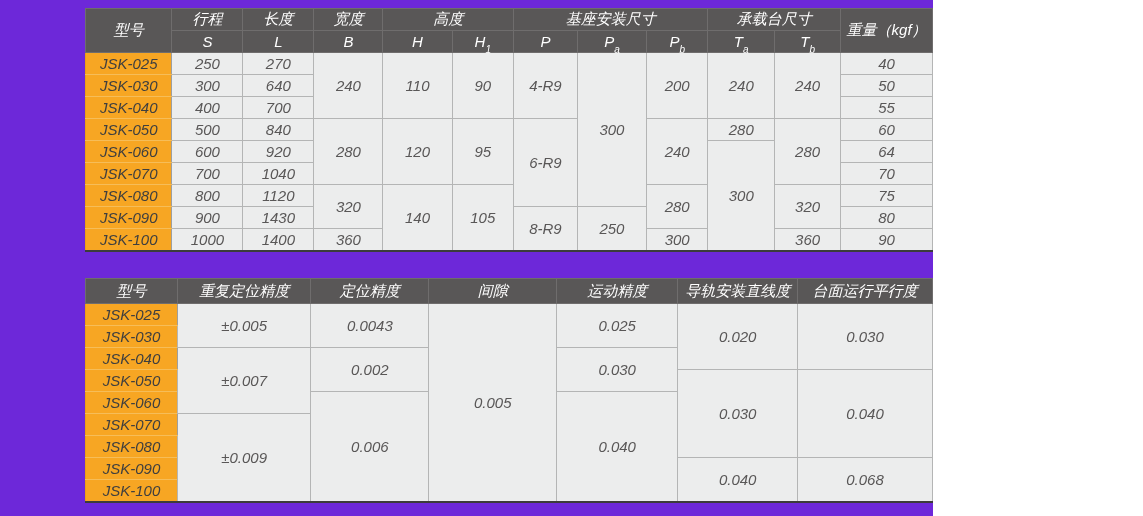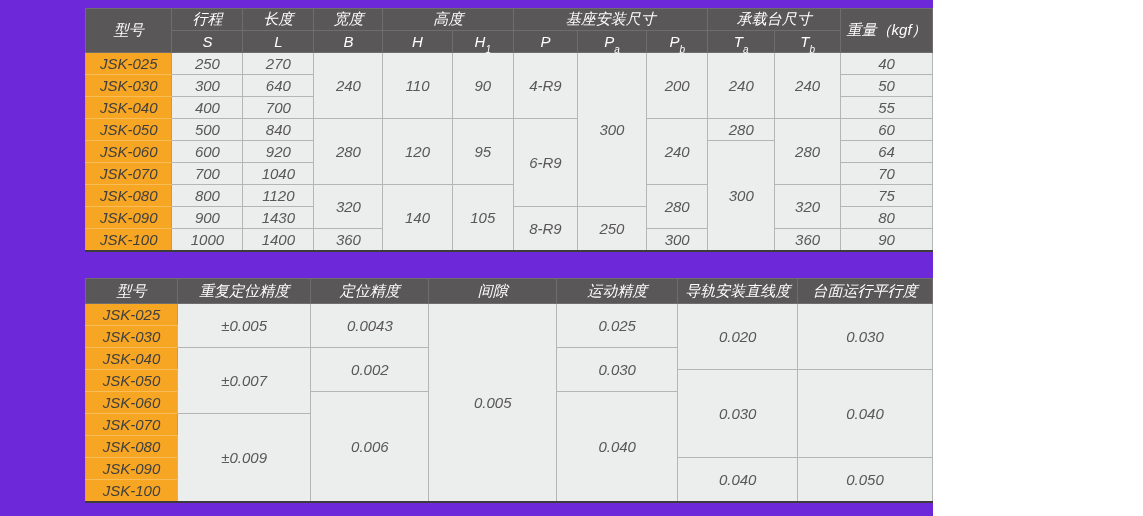--- a/index.html
+++ b/index.html
@@ -245,7 +245,7 @@
       <tr>
         <td class="model">JSK-090</td>
         <td rowspan="2">0.040</td>
-        <td rowspan="2">0.050</td>
+        <td rowspan="2">0.068</td>
       </tr>
       <tr>
         <td class="model">JSK-100</td>

